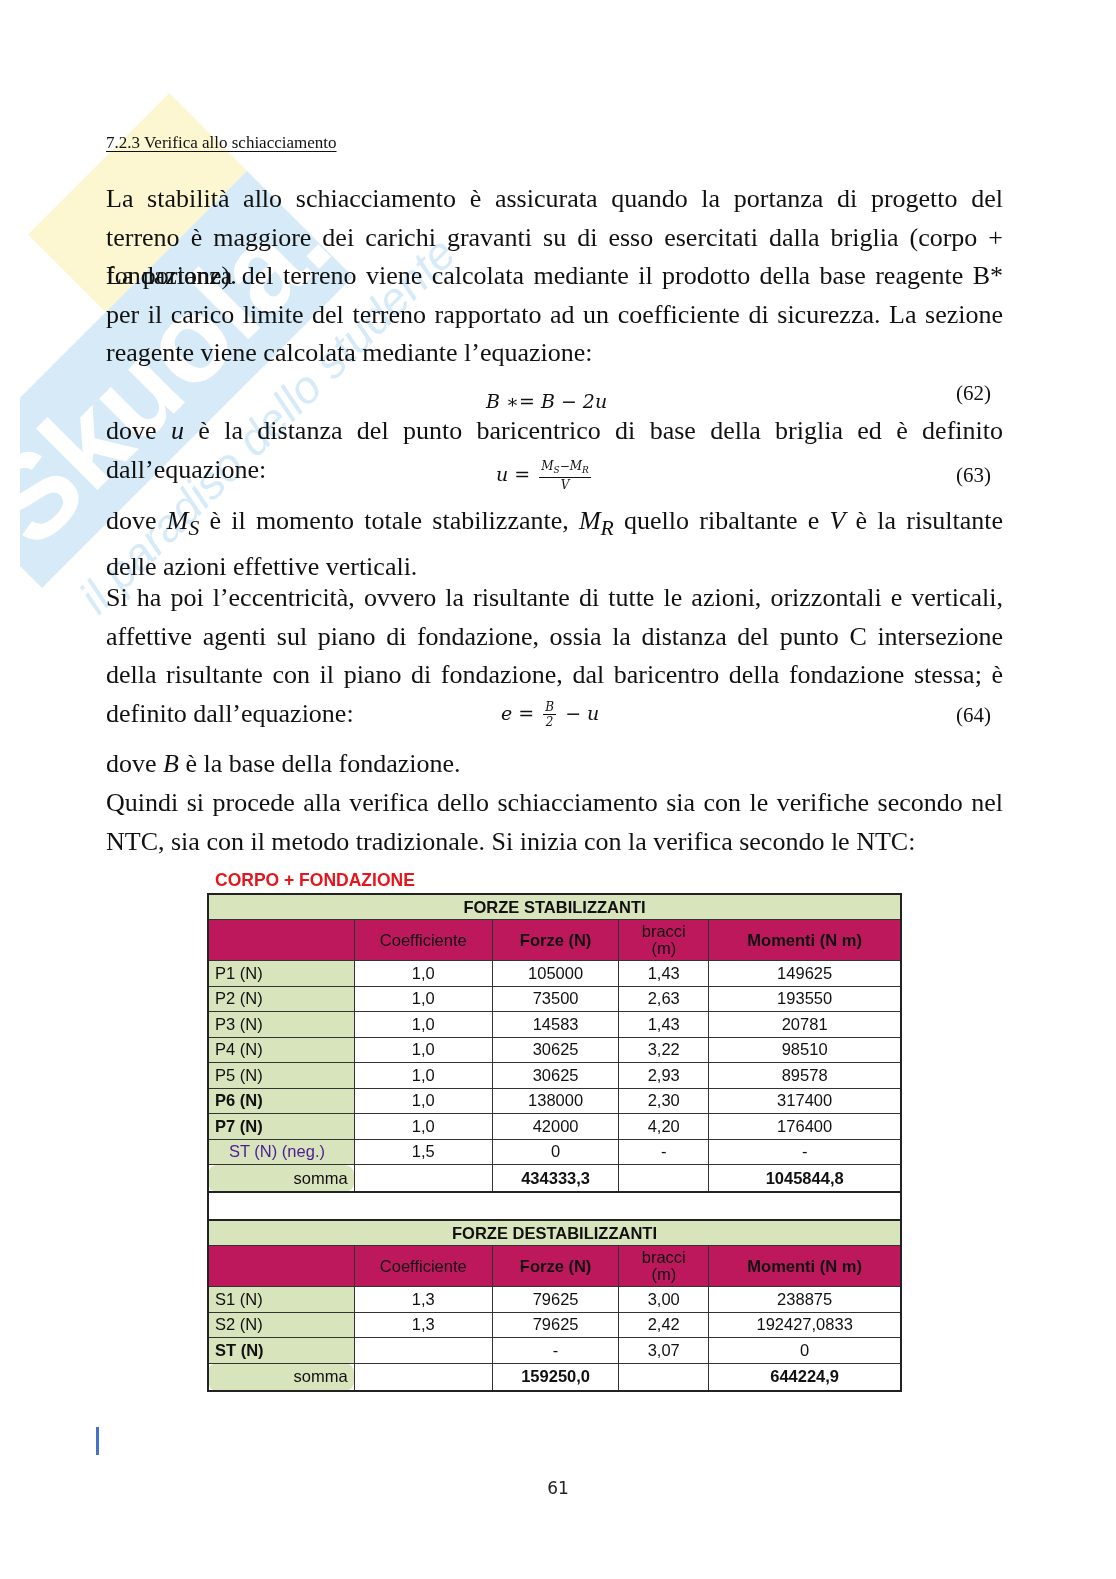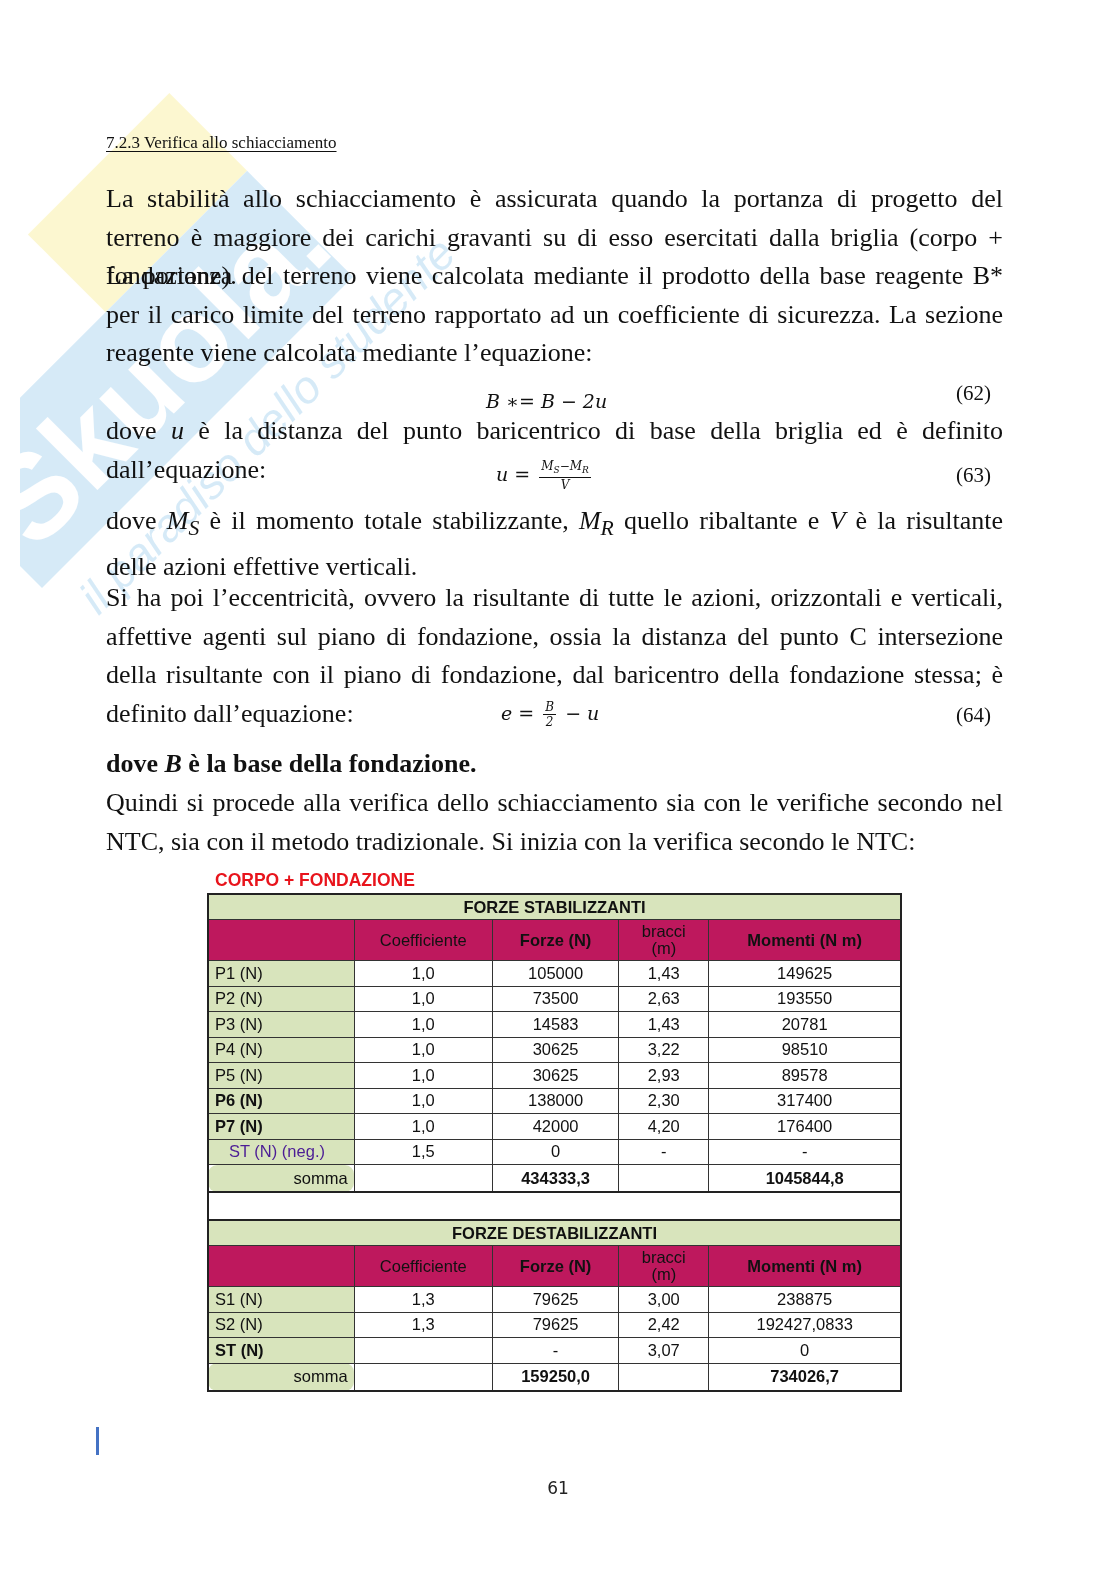--- a/index.html
+++ b/index.html
@@ -100,7 +100,7 @@
     <span class="num" style="top:5px;">(64)</span>
   </div>
 
-  <div class="para" style="top:745px;font-weight:bold;">
+  <div class="para" style="top:745px;">
     <span>dove </span><i class="v">B</i><span> è la base della fondazione.</span>
   </div>
 

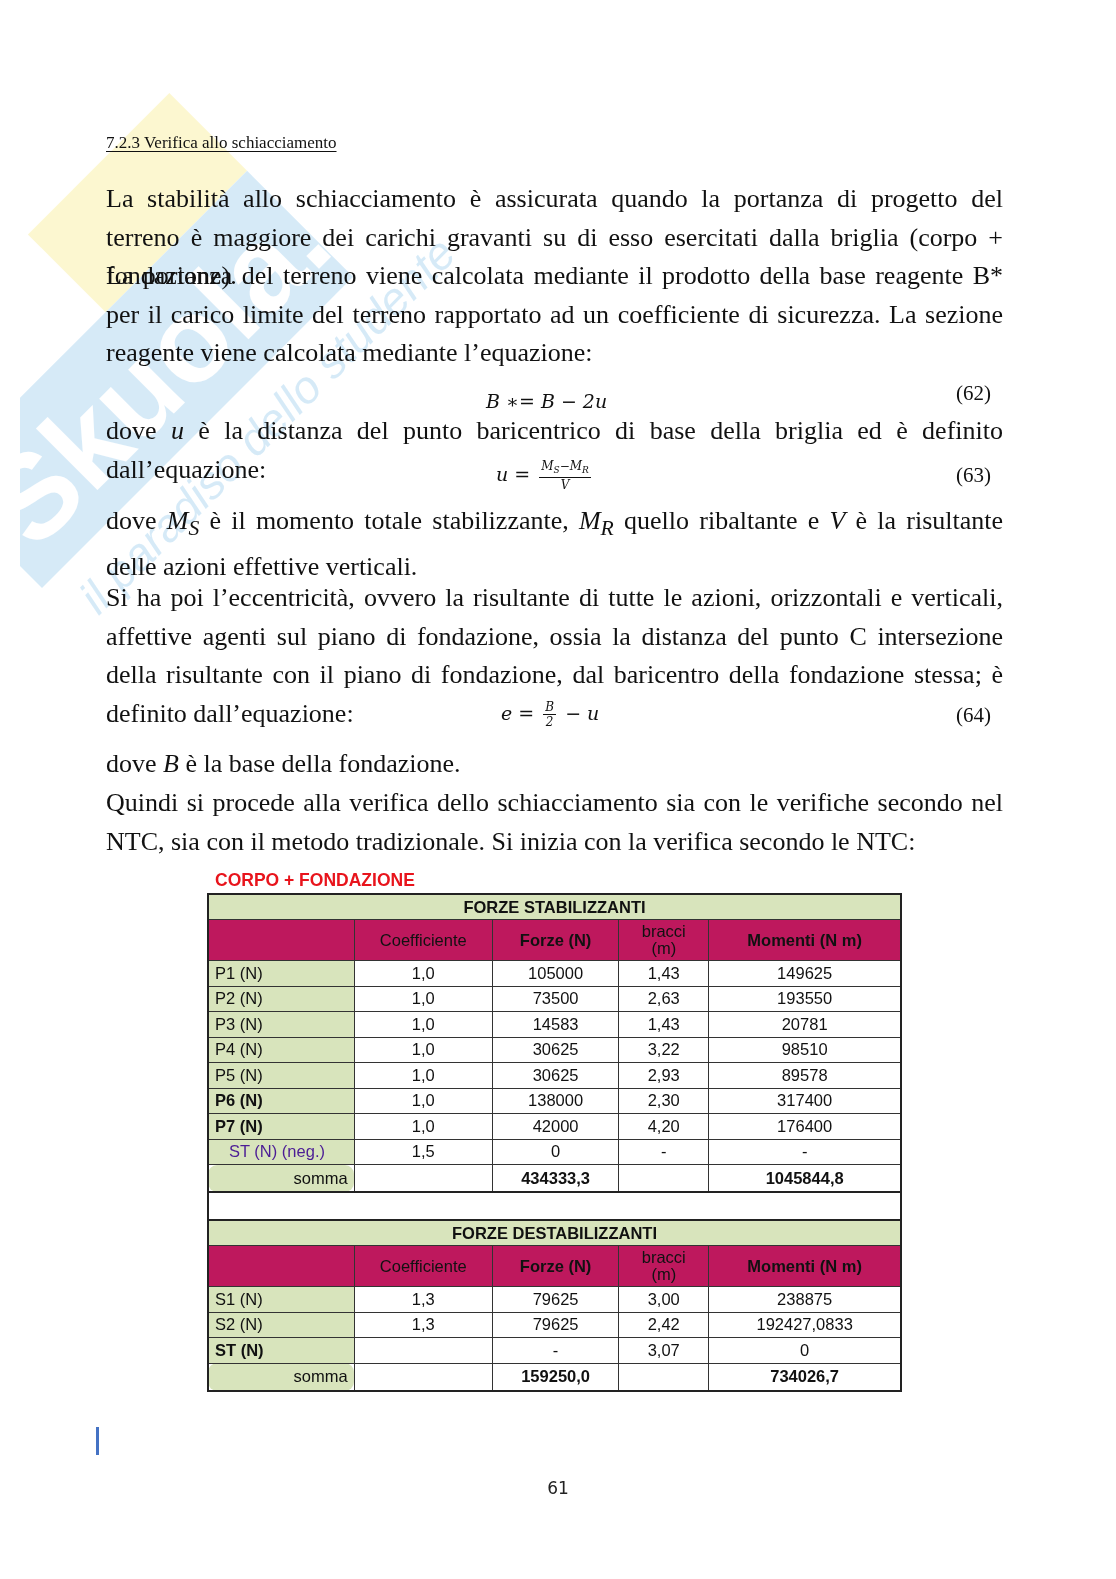--- a/index.html
+++ b/index.html
@@ -232,7 +232,7 @@
         <td></td>
         <td class="b">159250,0</td>
         <td></td>
-        <td class="b">734026,7</td>
+        <td class="b">644224,9</td>
       </tr>
     </tbody>
 </table>

